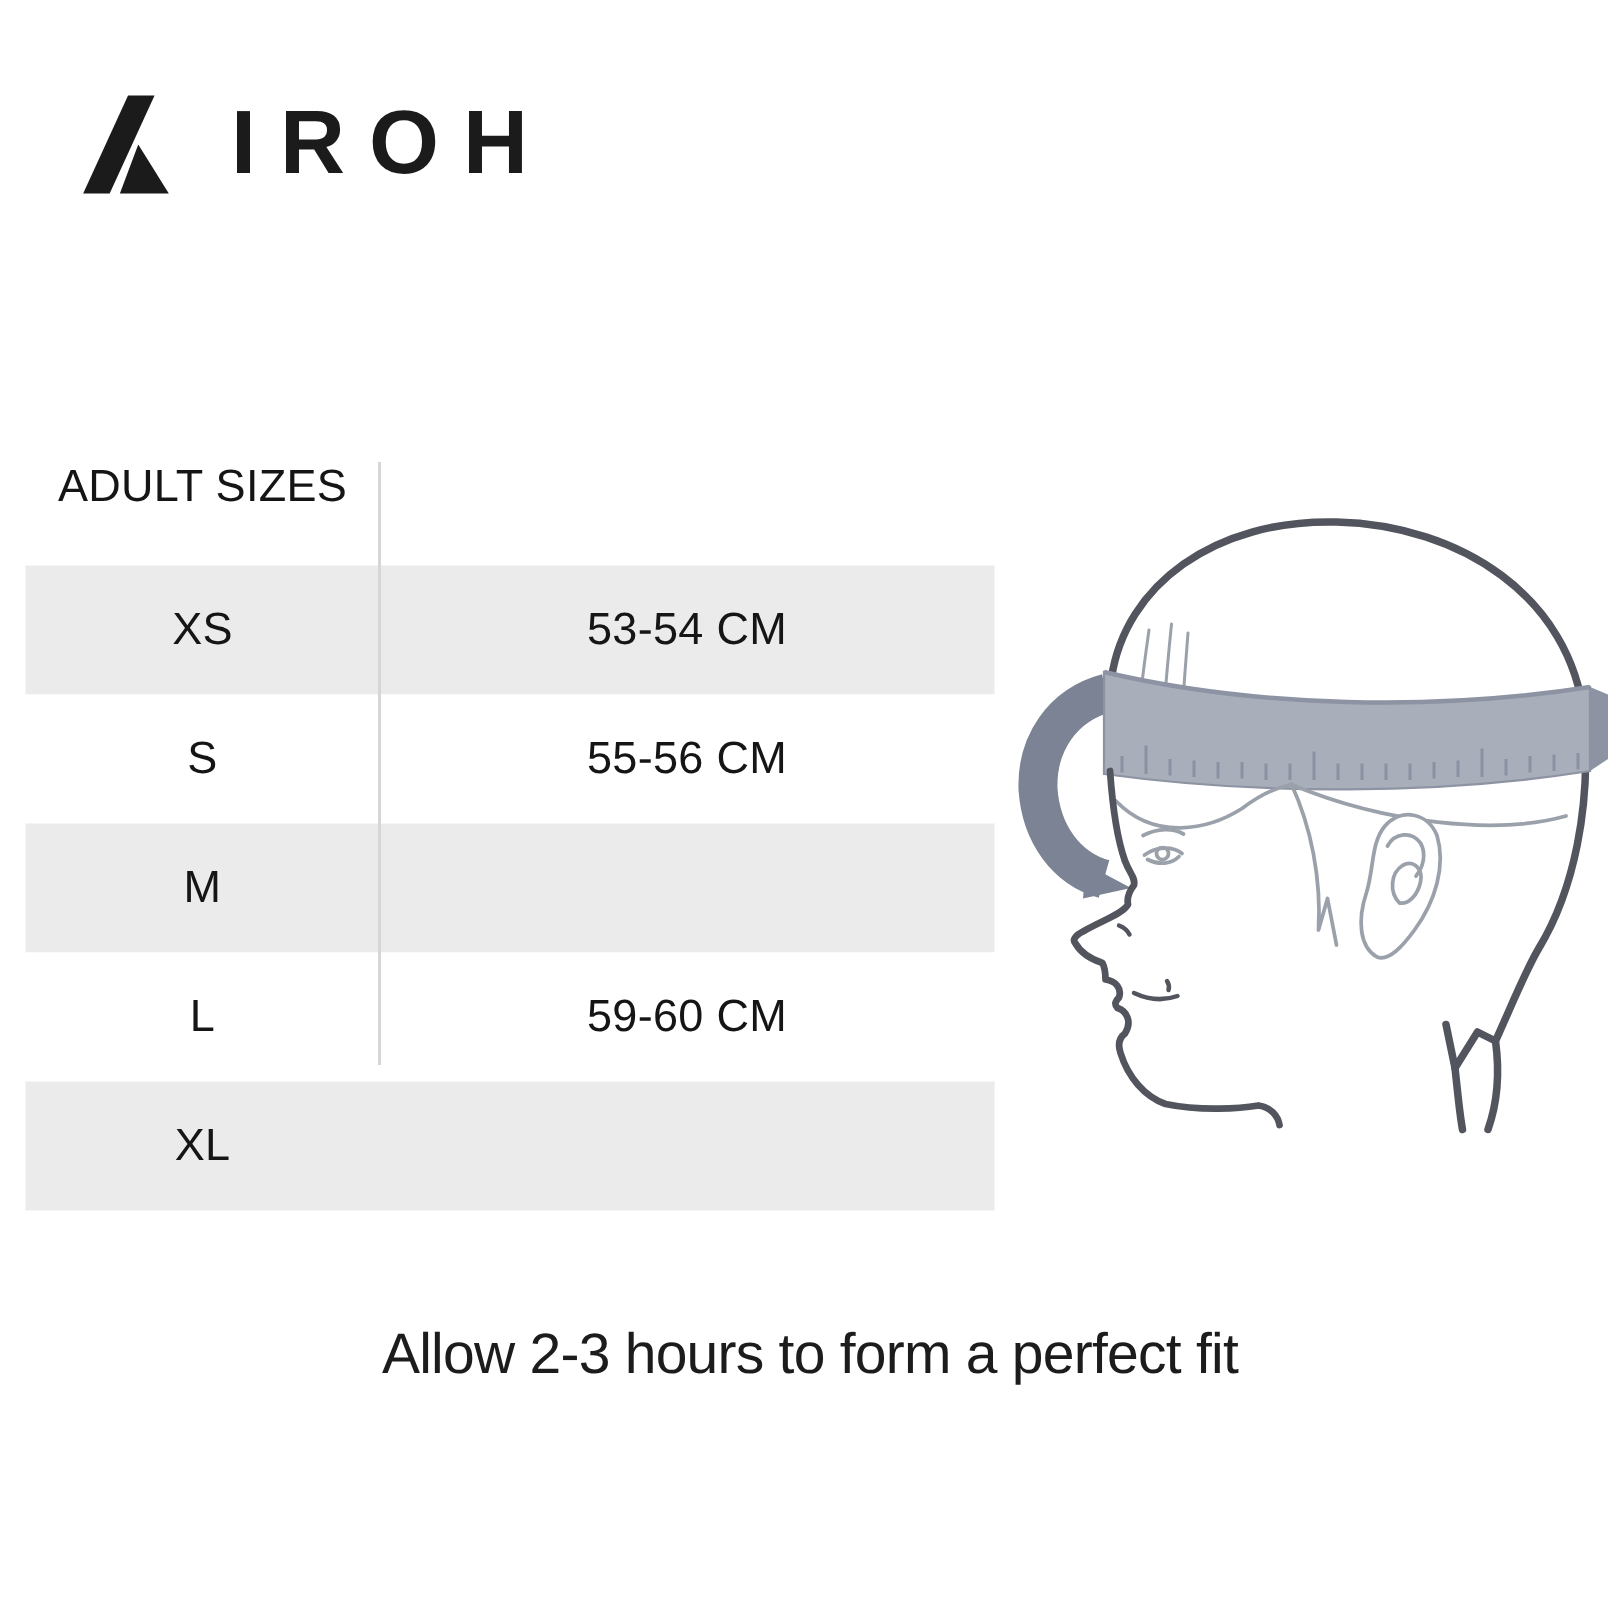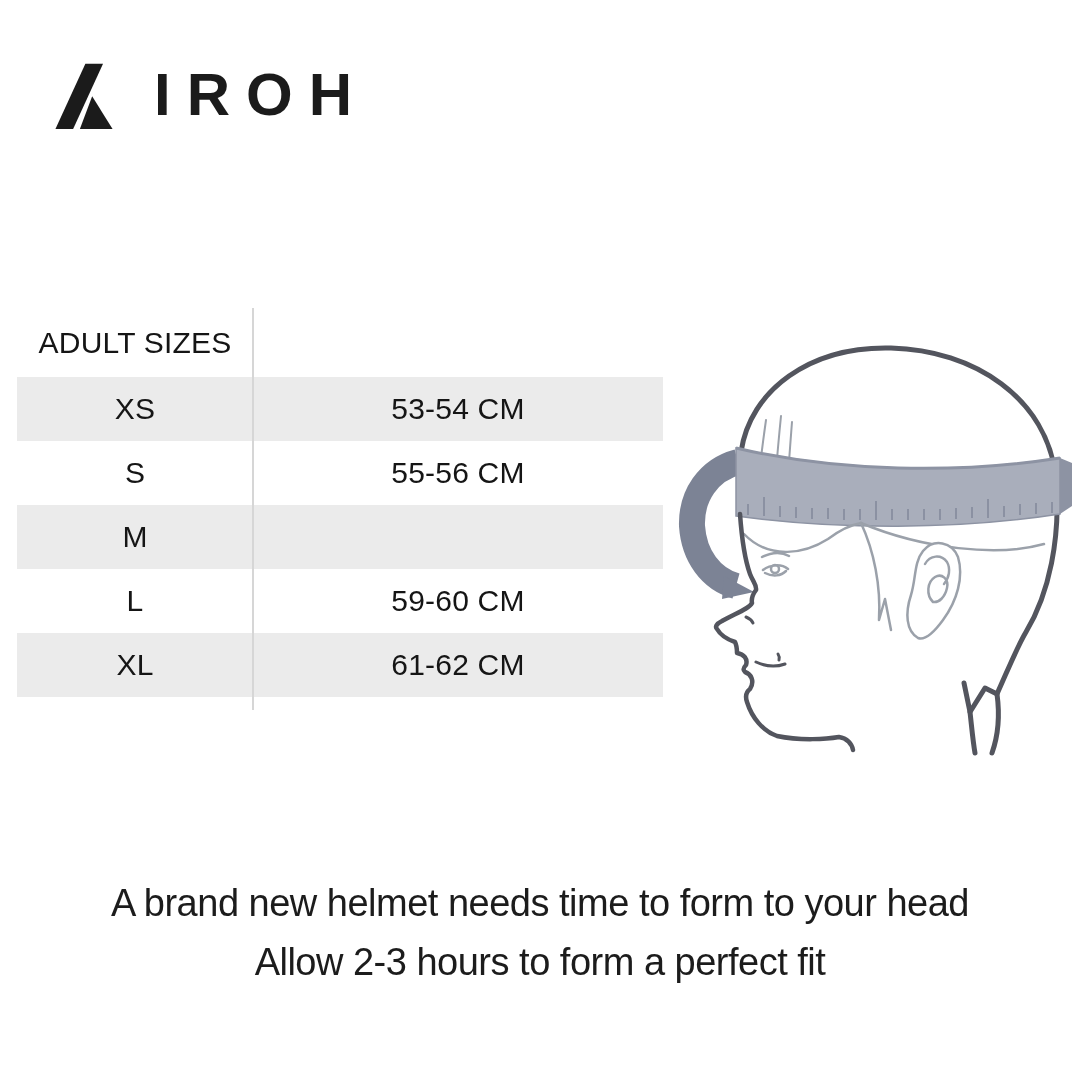--- a/index.html
+++ b/index.html
@@ -17,7 +17,7 @@
   }
   
   .size-table{position:absolute;left:17px;top:308px;width:646px;height:402px;}
-  .thead{display:flex;height:69px;background:#ffffff;}
+  .thead{display:flex;height:69px;background:#ffffff;flex-direction:column;}
   .trow{display:flex;height:64px;background:#ffffff;}
   .trow.alt{background:var(--row_alt);}
   .th,.td{

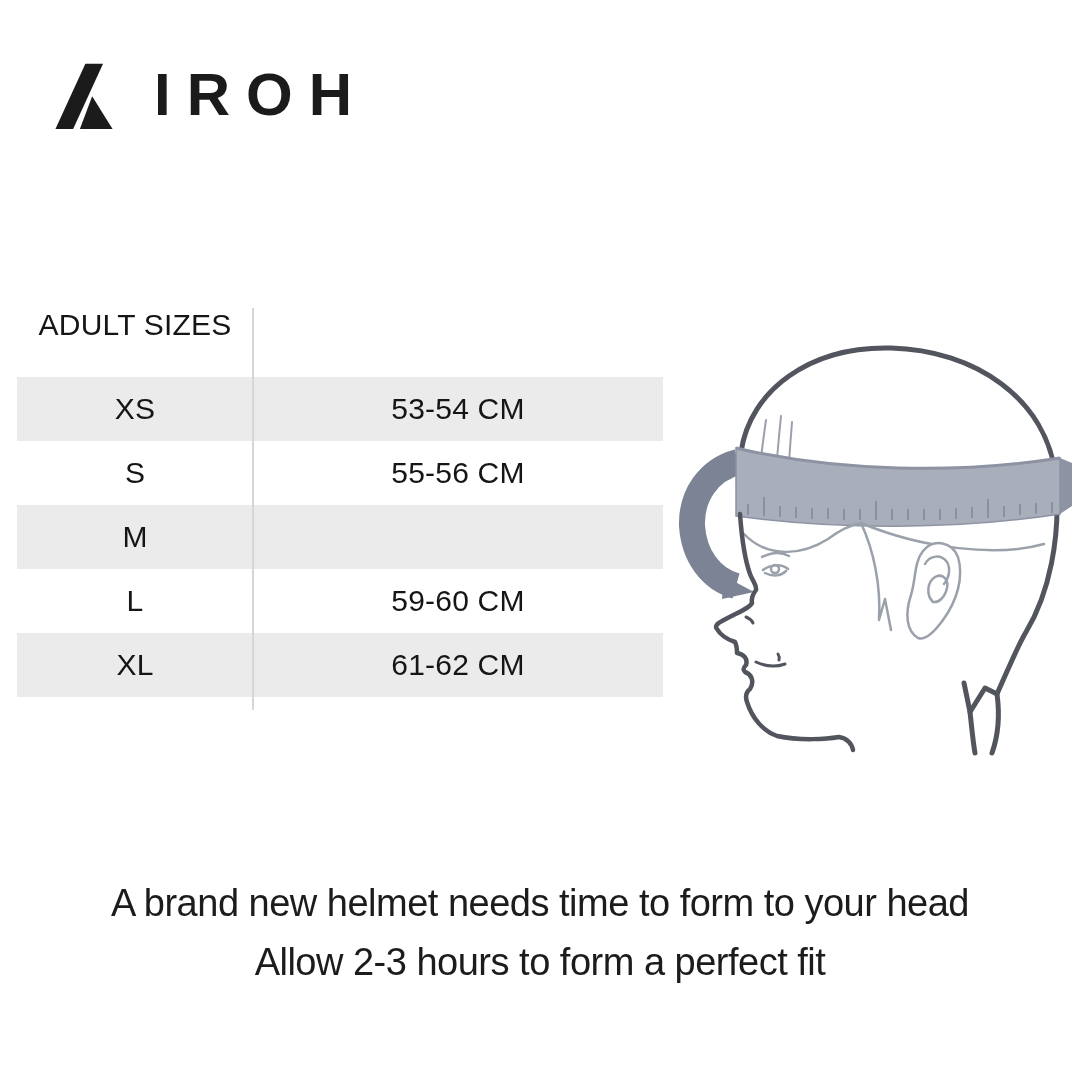--- a/index.html
+++ b/index.html
@@ -18,7 +18,7 @@
   
   .size-table{position:absolute;left:17px;top:308px;width:646px;height:402px;}
   .thead{display:flex;height:69px;background:#ffffff;flex-direction:column;}
-  .trow{display:flex;height:64px;background:#ffffff;}
+  .trow{display:flex;height:86px;background:#ffffff;}
   .trow.alt{background:var(--row_alt);}
   .th,.td{
     display:flex;align-items:center;justify-content:center;

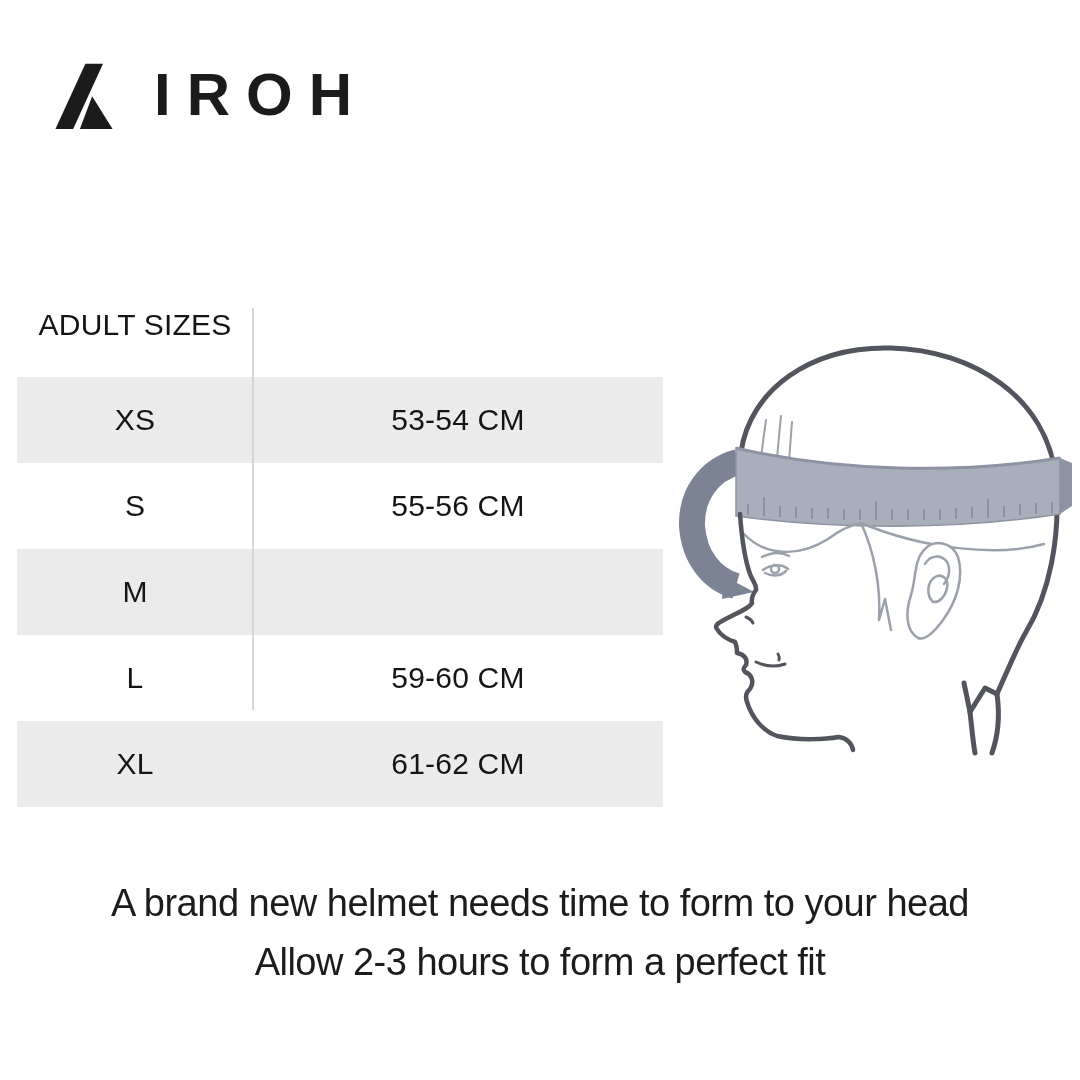--- a/index.html
+++ b/index.html
@@ -84,7 +84,6 @@
     </div>
     <div class="trow alt">
       <div class="td col-size">XL</div>
-      <div class="td col-circ">61-62 CM</div>
     </div>
     <div class="col-divider"></div>
   </div>

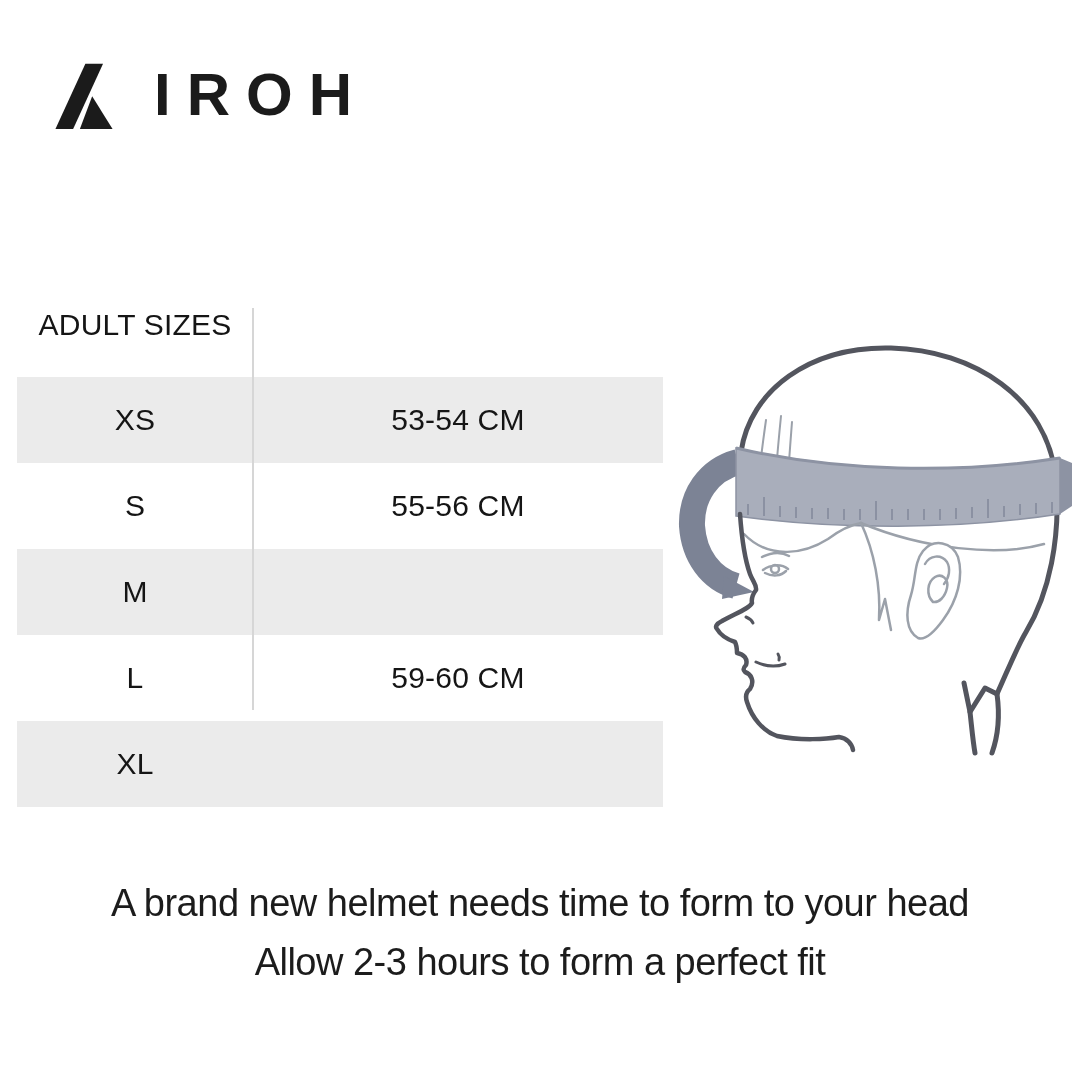--- a/index.html
+++ b/index.html
@@ -158,7 +158,6 @@
   </svg>
 
   <div class="footer">
-    <div class="fline">A brand new helmet needs time to form to your head</div>
     <div class="fline">Allow 2-3 hours to form a perfect fit</div>
   </div>
 

